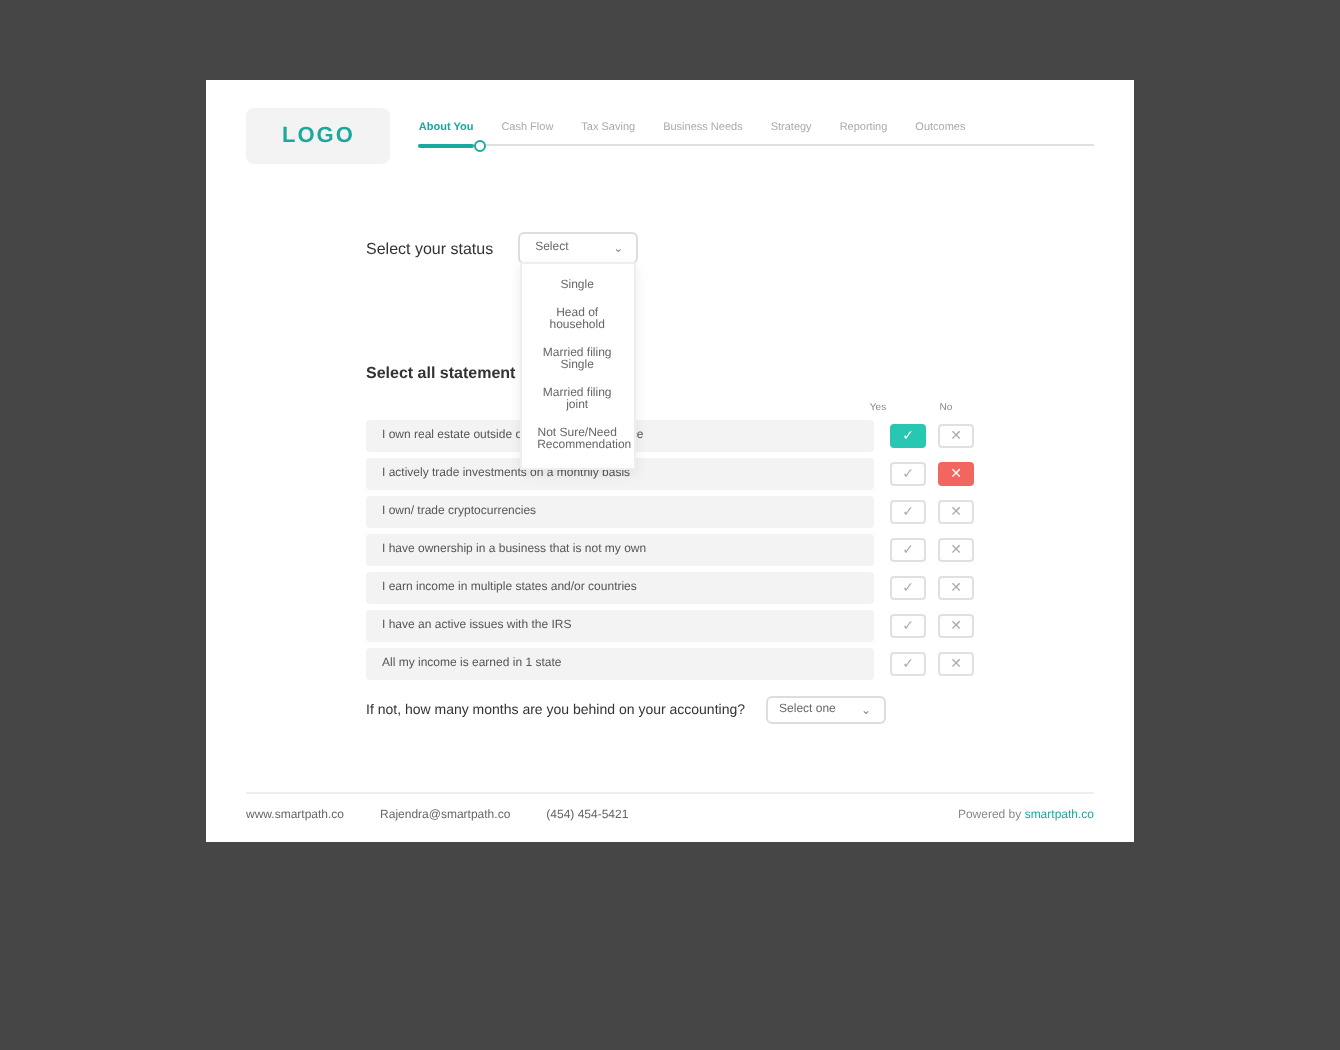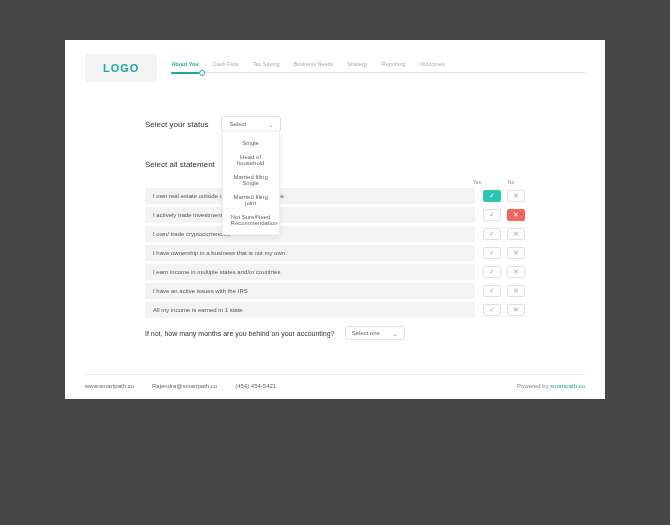--- a/index.html
+++ b/index.html
@@ -15,7 +15,7 @@
   }
   .app {
     background: #fff;
-    width: 540px;
+    width: 464px;
     padding: 14px 20px 10px 20px;
     position: relative;
   }

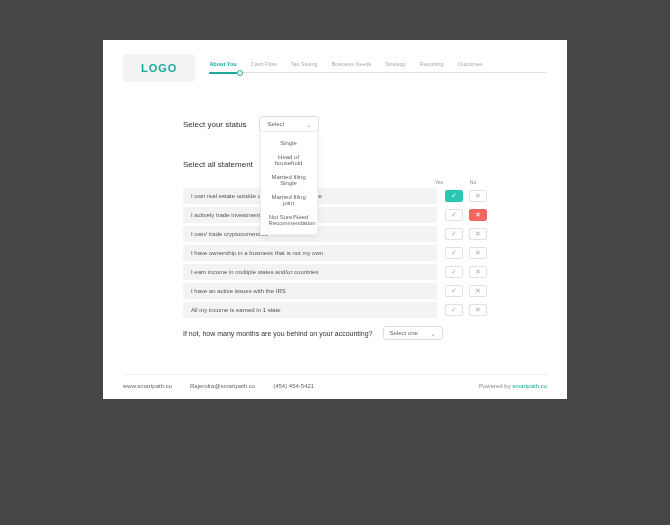--- a/index.html
+++ b/index.html
@@ -112,7 +112,7 @@
     text-align: center;
     cursor: pointer;
   }
-  .section-label { font-size: 8px; color: #333; margin-top: 28px; margin-bottom: 10px; }
+  .section-label { font-size: 8px; color: #333; margin-top: 50px; margin-bottom: 10px; font-weight: bold; }
   .statements { margin-top: 6px; }
   .table-header {
     display: flex;

